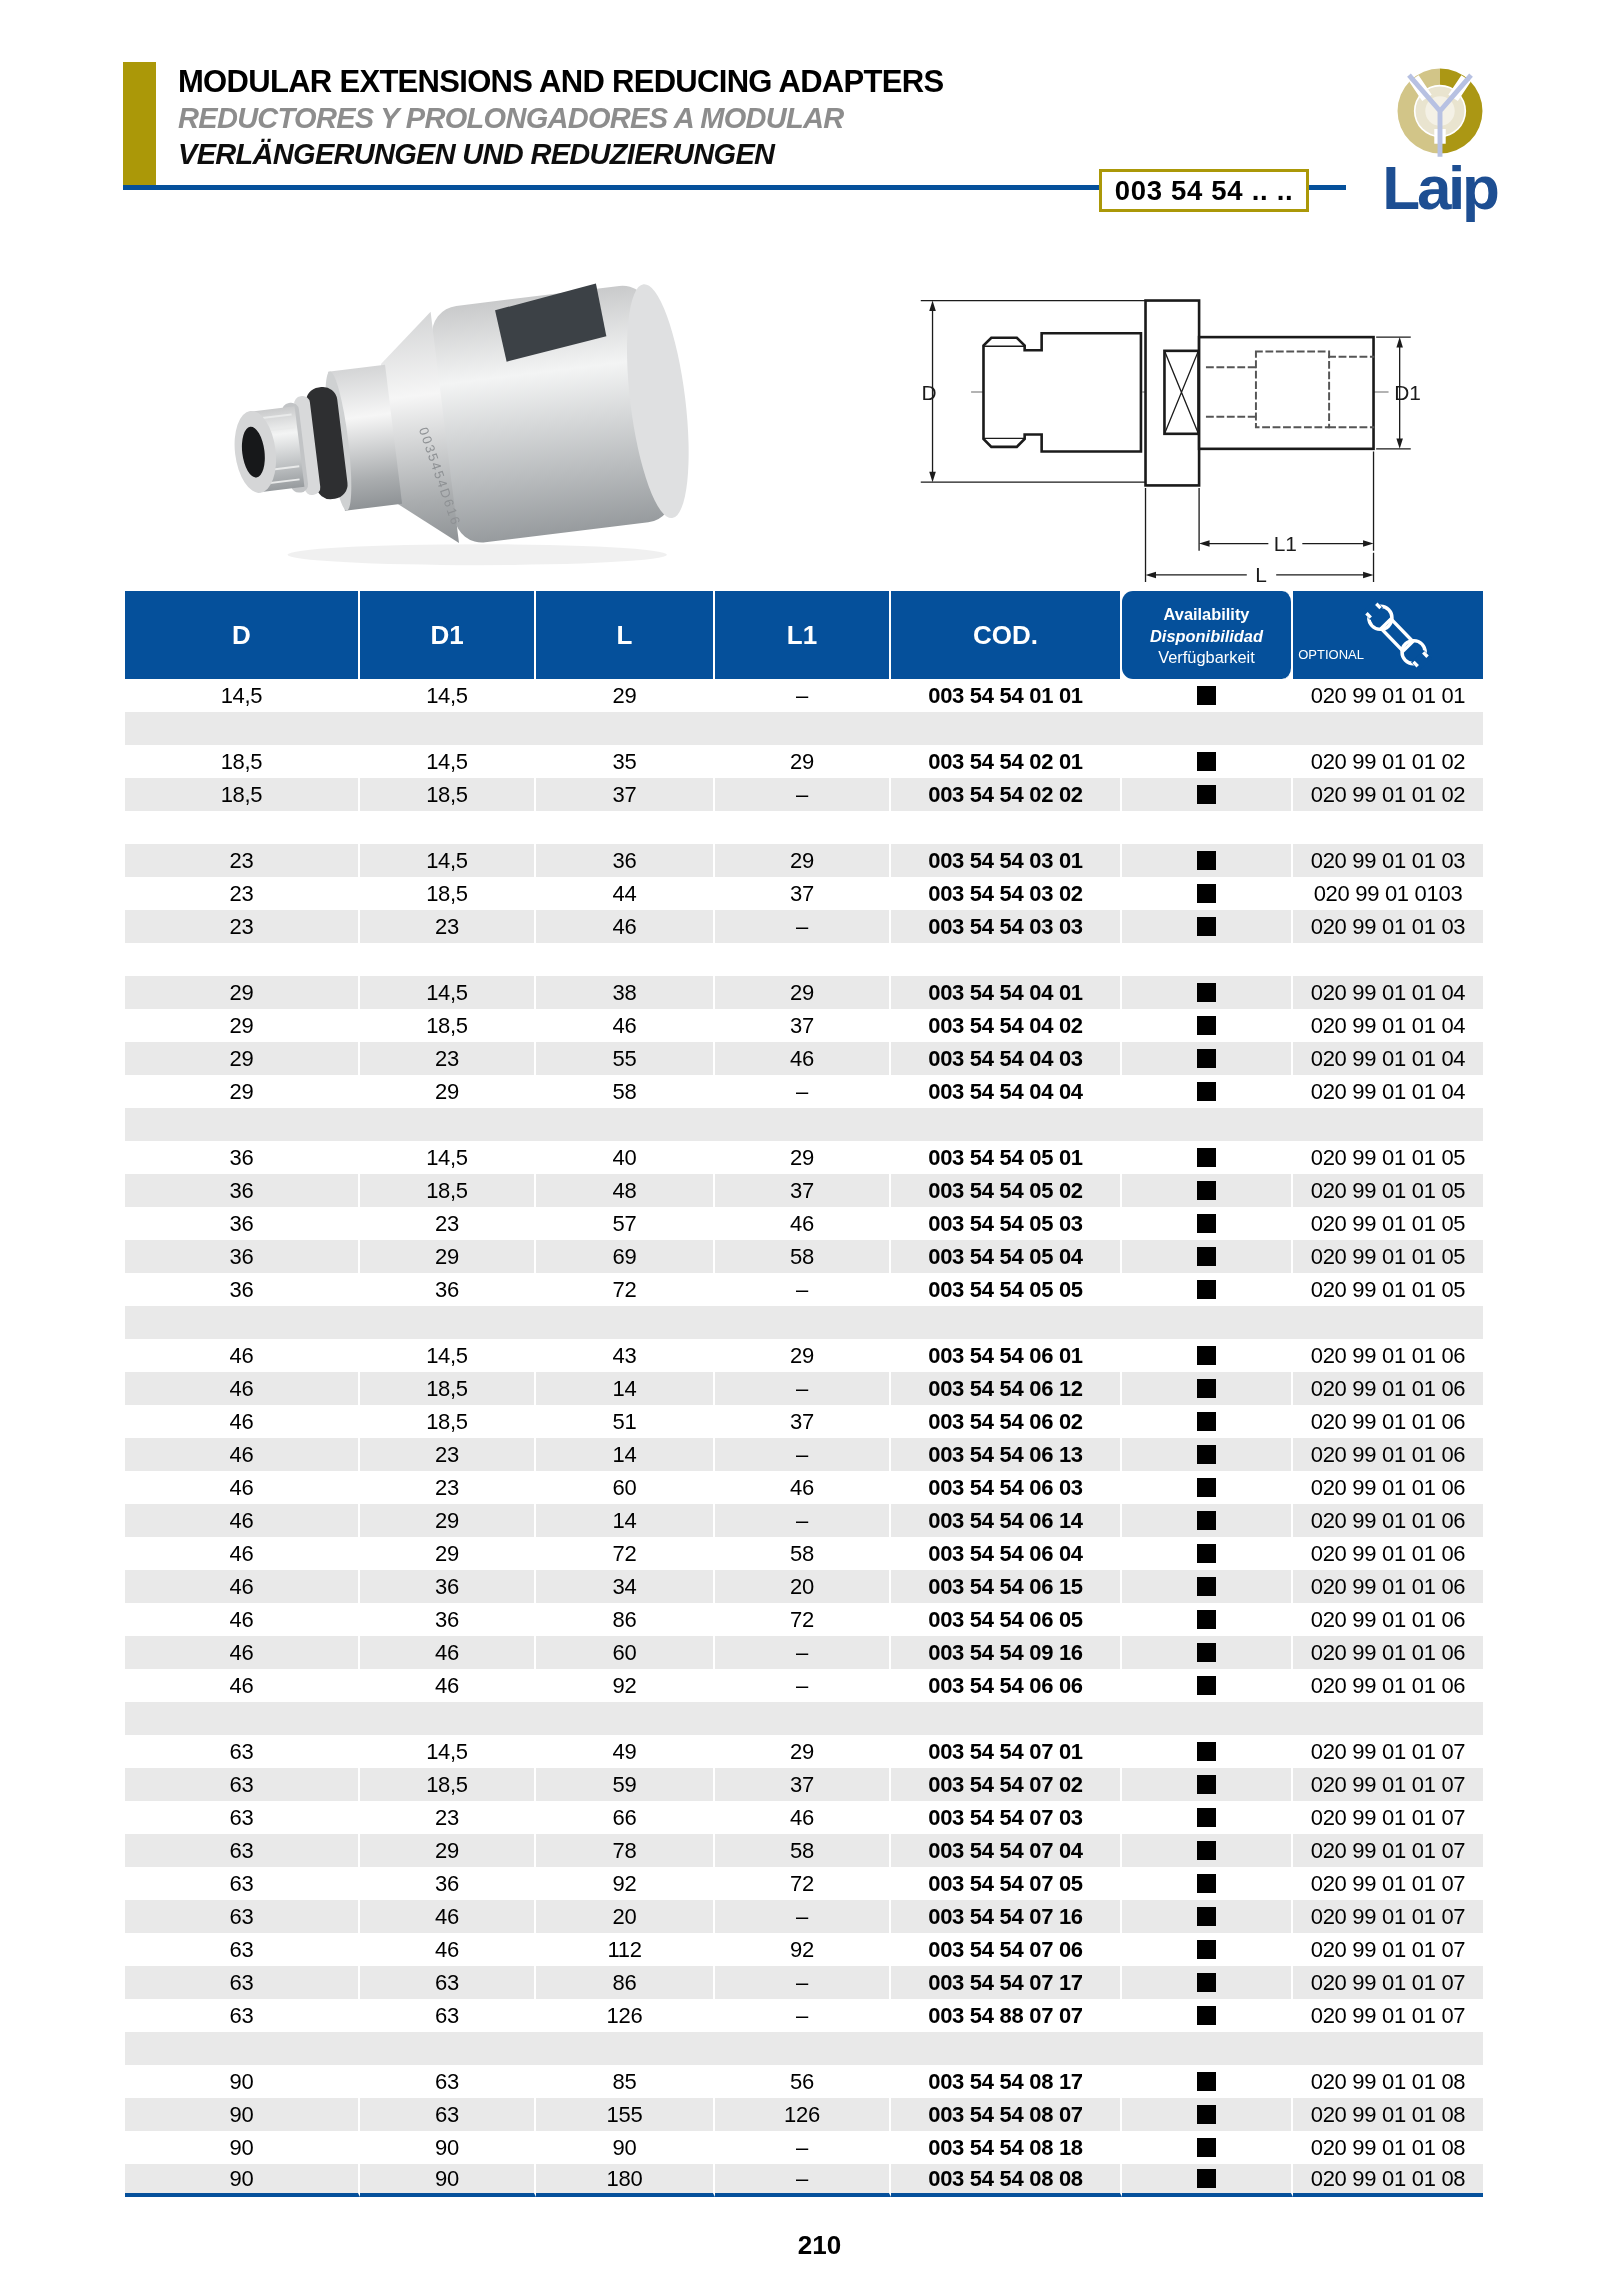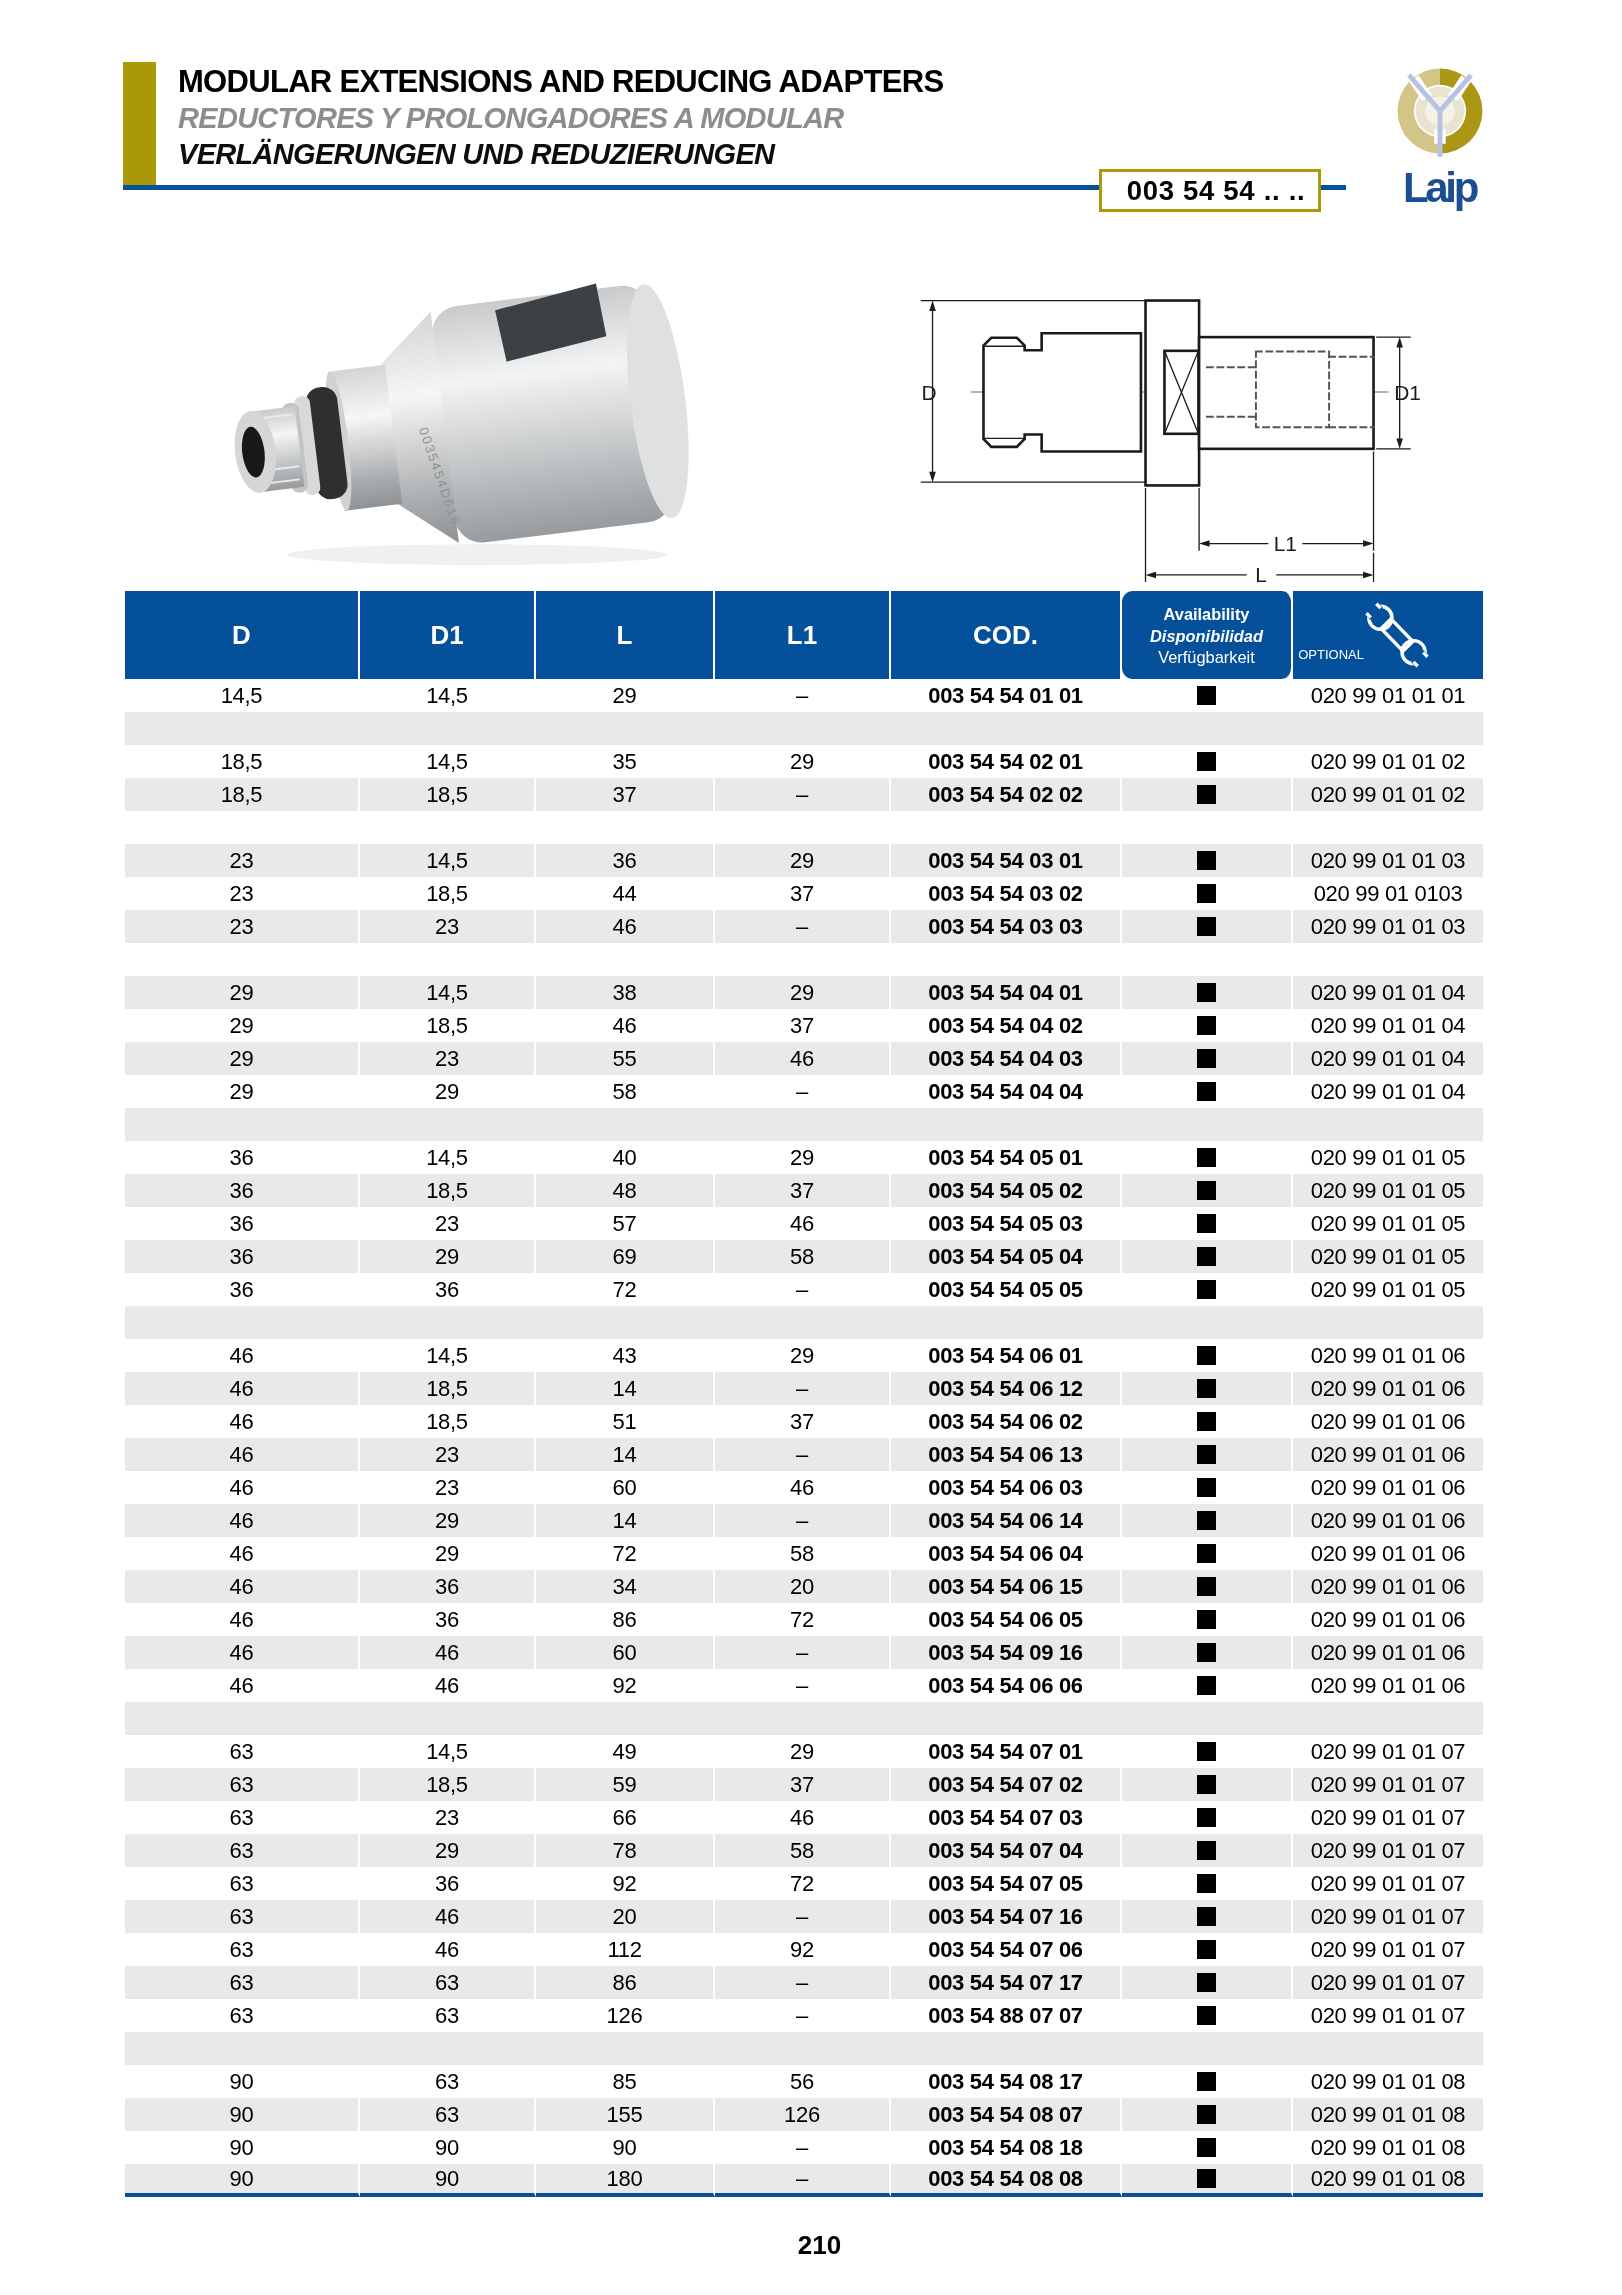--- a/index.html
+++ b/index.html
@@ -15,7 +15,7 @@
   .blue-rule{position:absolute;left:123px;top:185px;width:1223px;height:4.6px;background:#05509b;}
   .code-badge{position:absolute;left:1099px;top:169px;width:204px;height:37px;background:#fff;
               border:3.3px solid #ab9808;display:flex;align-items:center;justify-content:center;
-              font-size:27.5px;font-weight:700;letter-spacing:0.7px;z-index:3;padding-left:12px;}
+              font-size:27.5px;font-weight:700;letter-spacing:0.7px;z-index:3;}
   .logo{position:absolute;left:1361px;top:65px;width:157px;text-align:center;}
   .logo-emblem{display:block;margin:0 auto;}
   .logo-text{font-size:42px;font-weight:700;letter-spacing:-3.3px;color:#1d4e92;line-height:59px;margin-top:1.3px;}

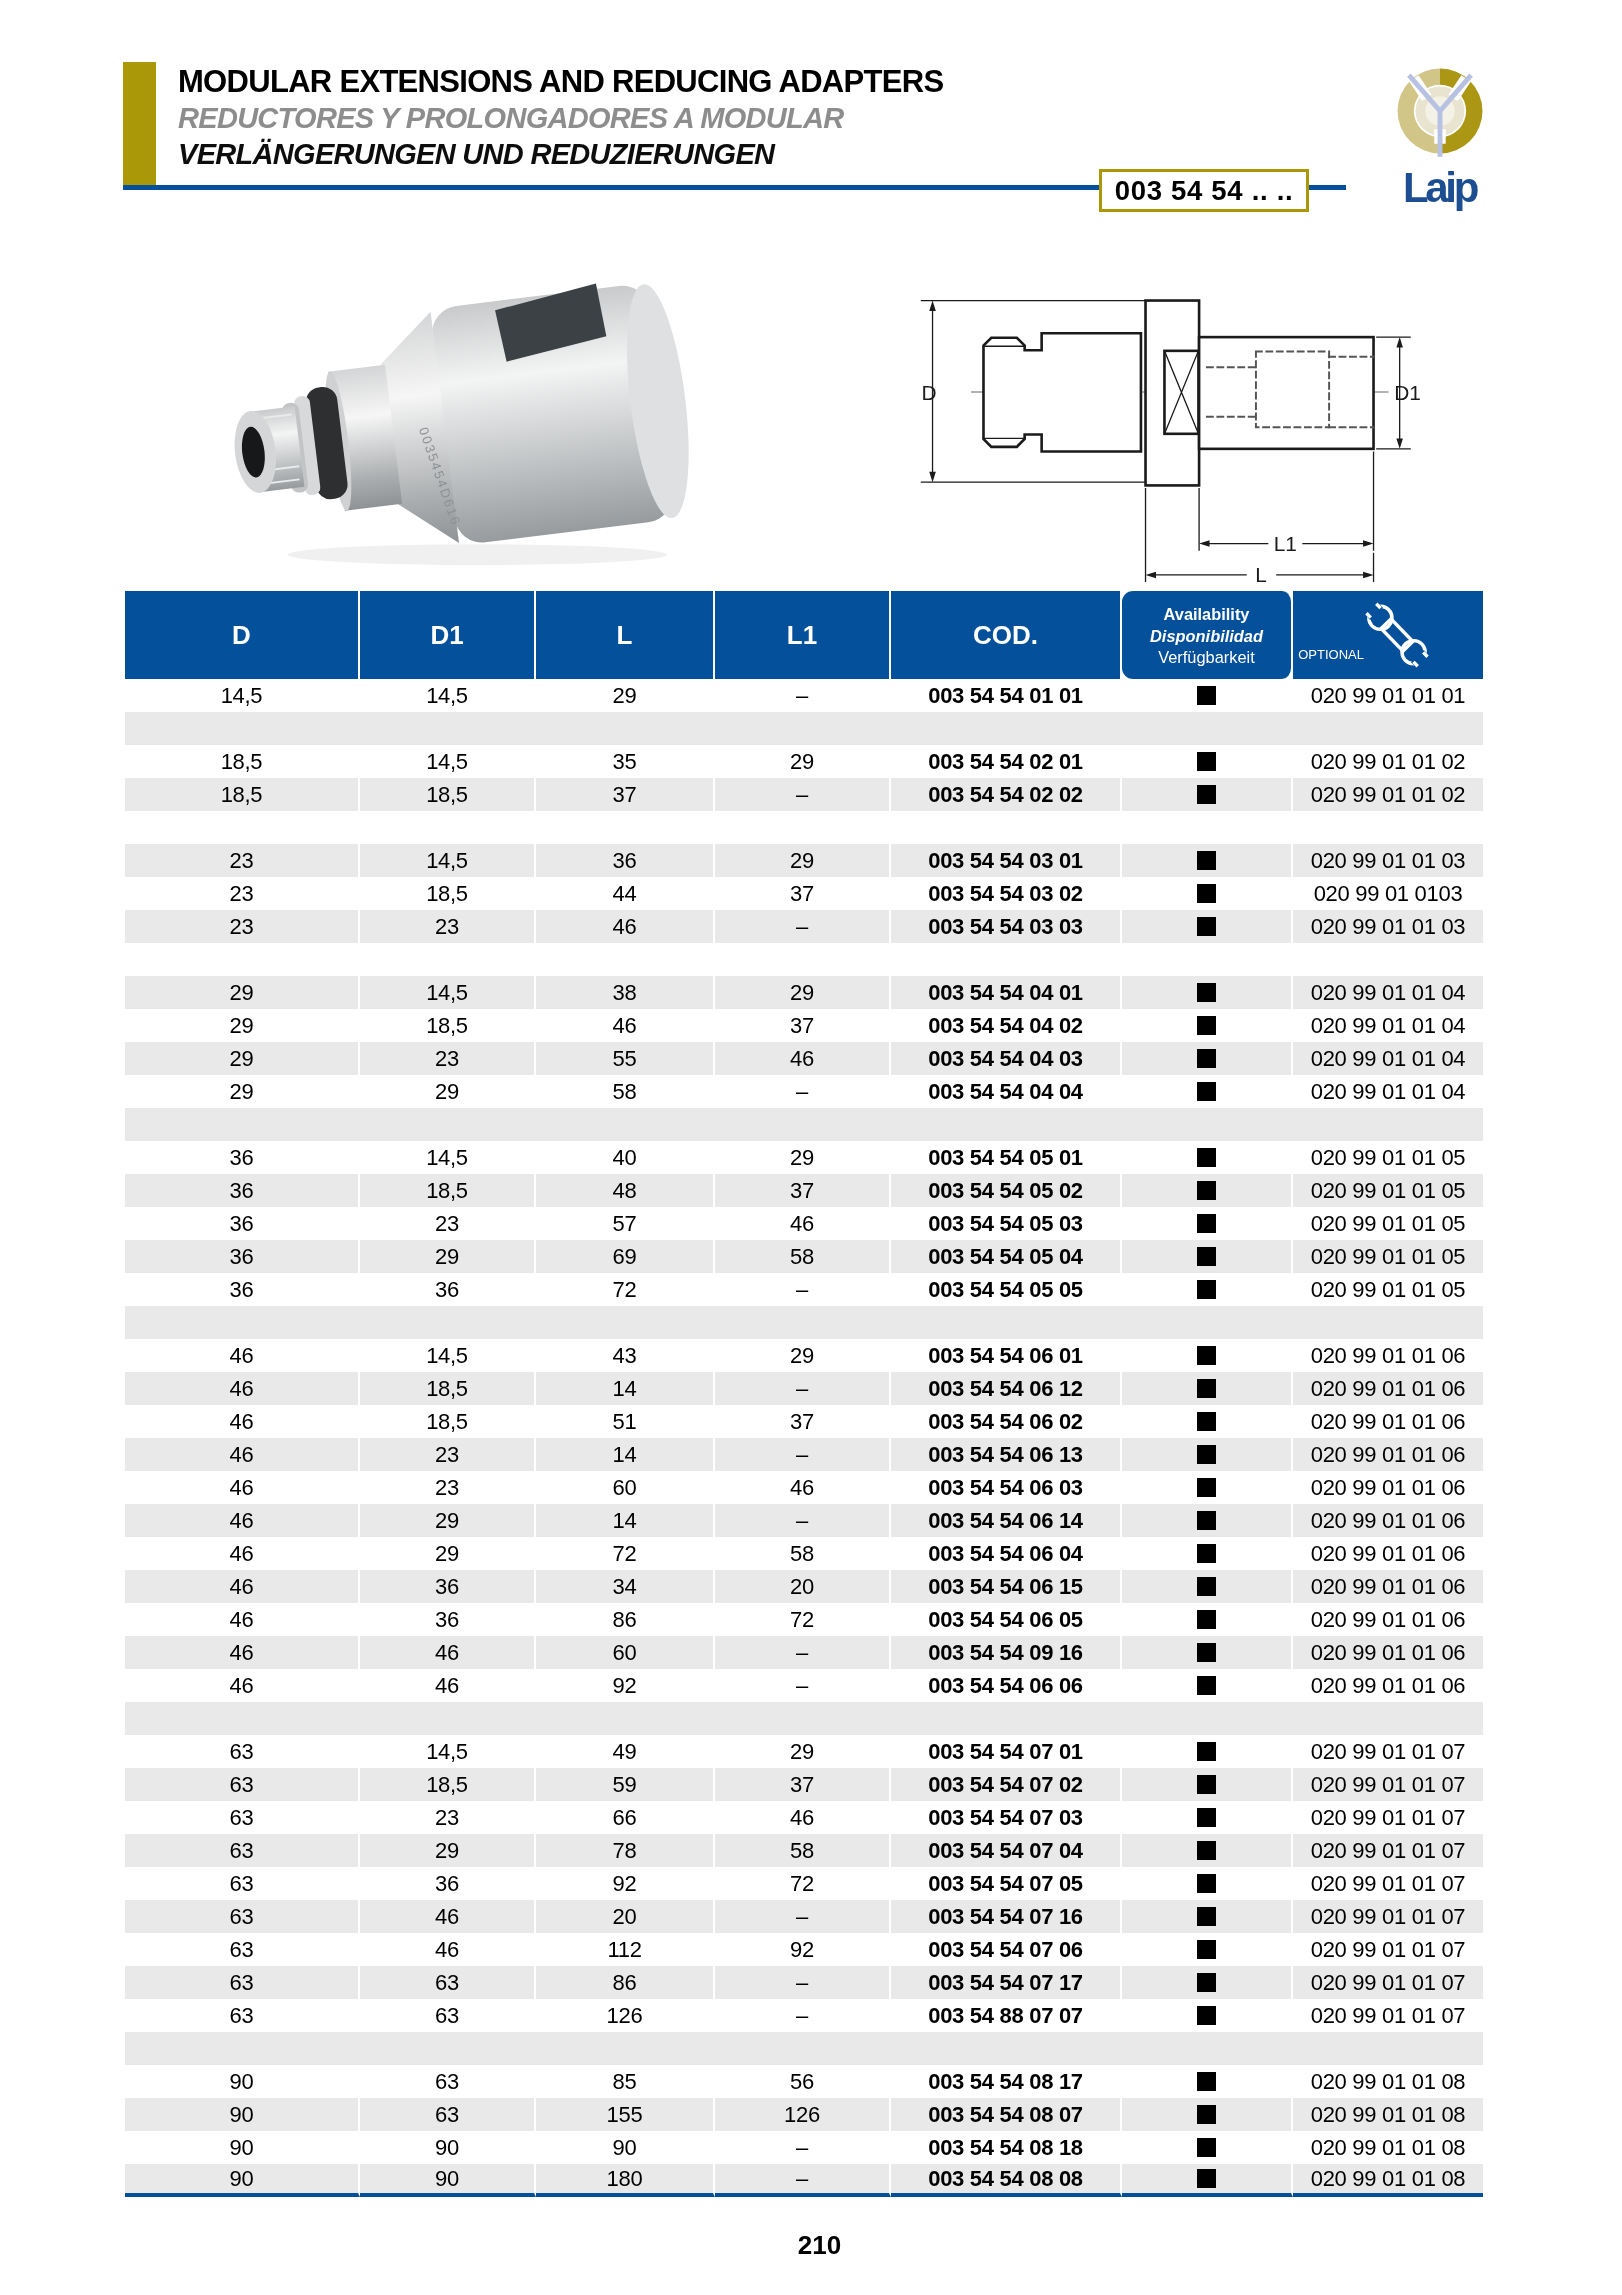--- a/index.html
+++ b/index.html
@@ -18,7 +18,7 @@
               font-size:27.5px;font-weight:700;letter-spacing:0.7px;z-index:3;}
   .logo{position:absolute;left:1361px;top:65px;width:157px;text-align:center;}
   .logo-emblem{display:block;margin:0 auto;}
-  .logo-text{font-size:42px;font-weight:700;letter-spacing:-3.3px;color:#1d4e92;line-height:59px;margin-top:1.3px;}
+  .logo-text{font-size:62px;font-weight:700;letter-spacing:-3.3px;color:#1d4e92;line-height:59px;margin-top:1.3px;}
 
   
   .photo-wrap{position:absolute;left:222px;top:272px;width:517px;height:301px;}

